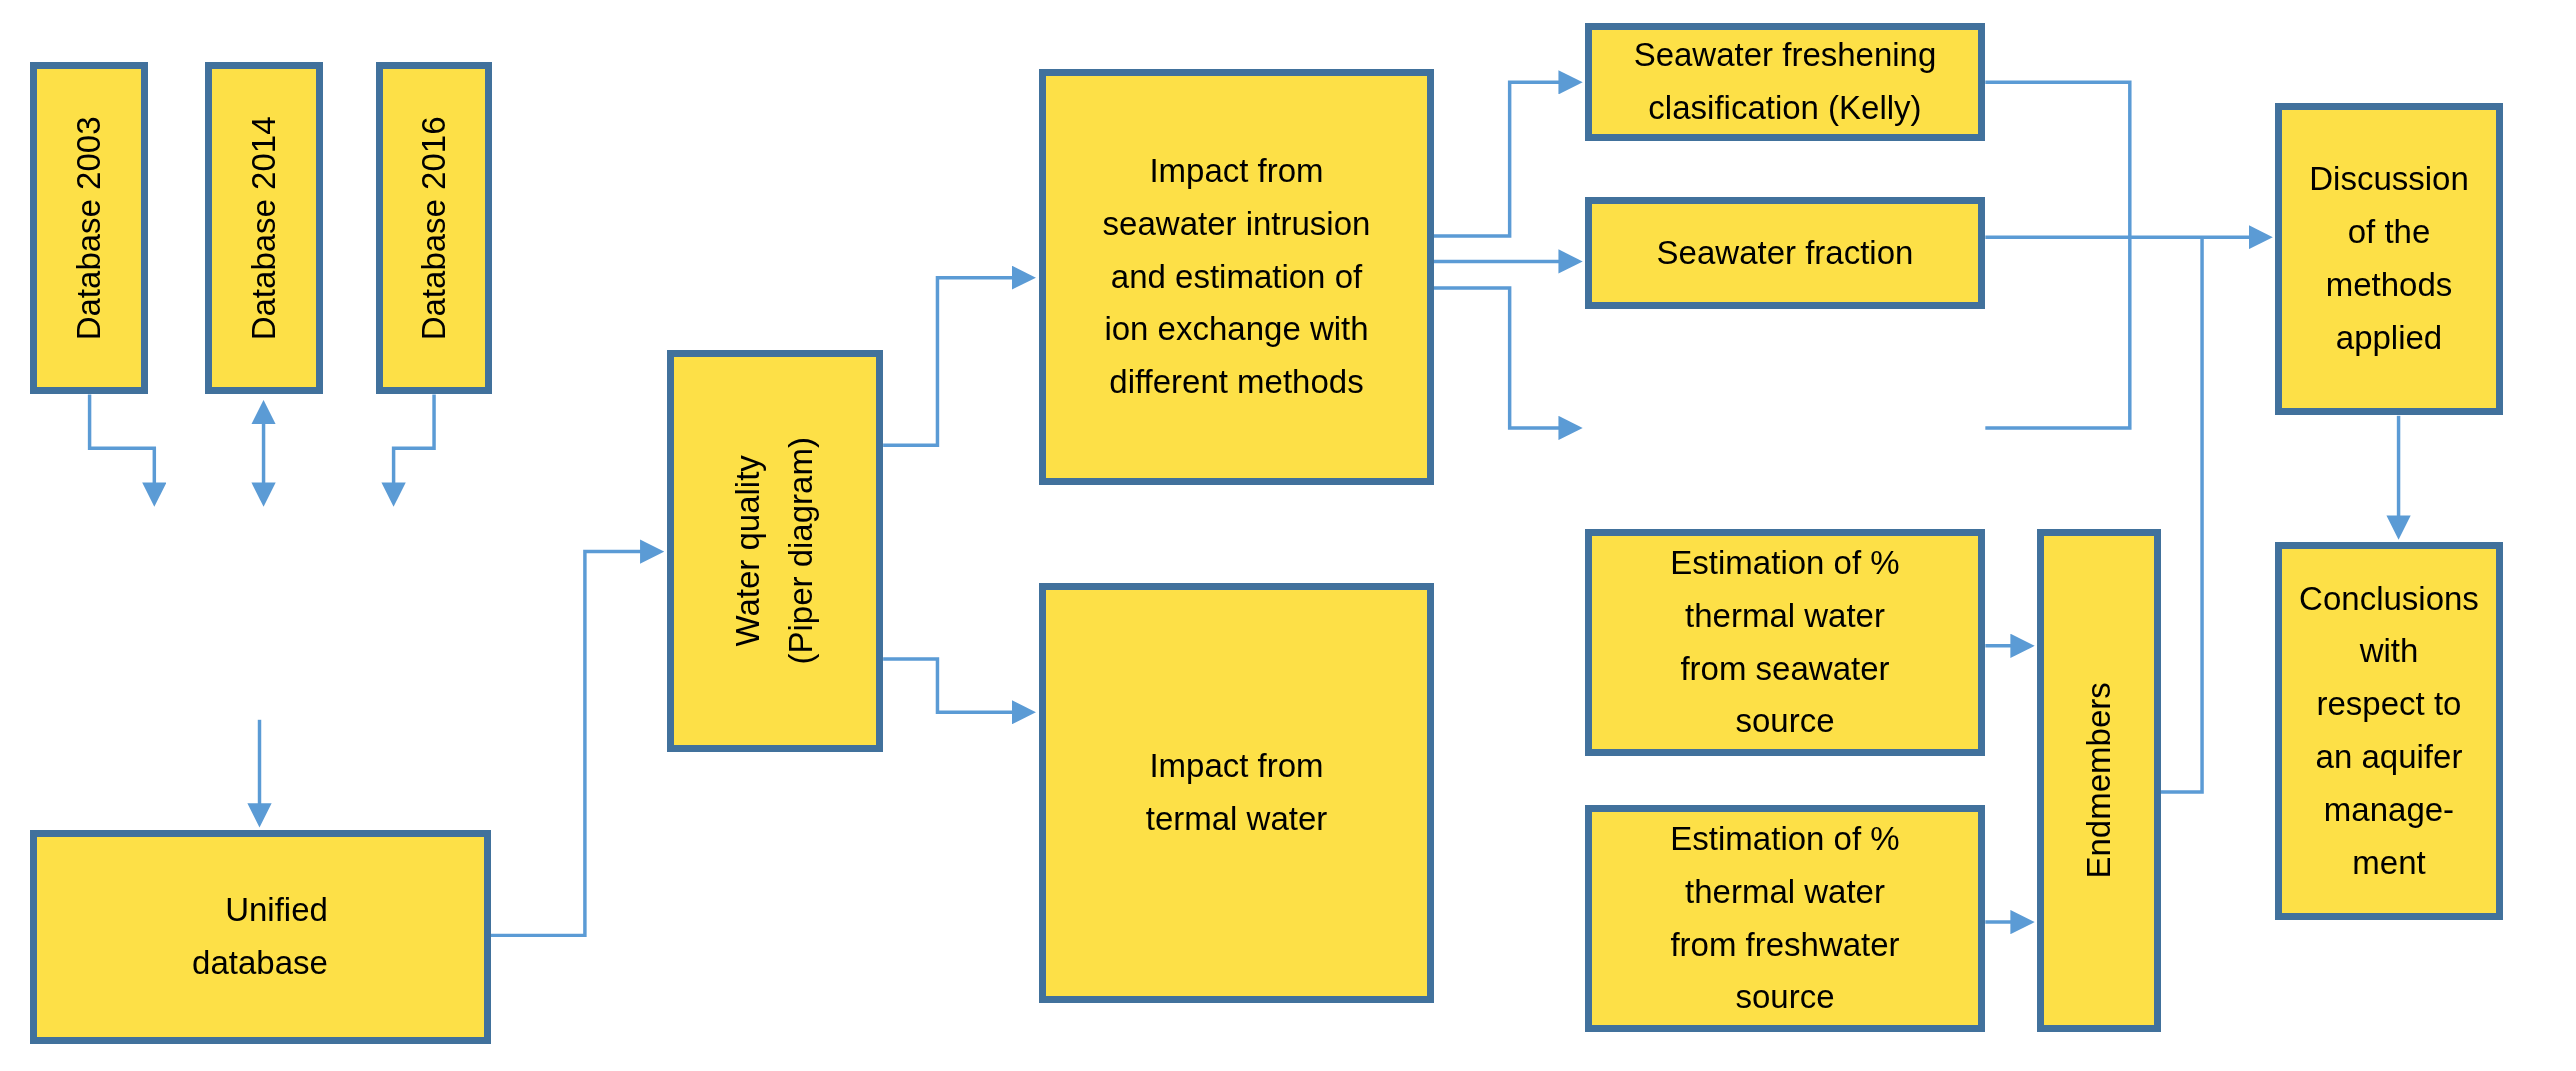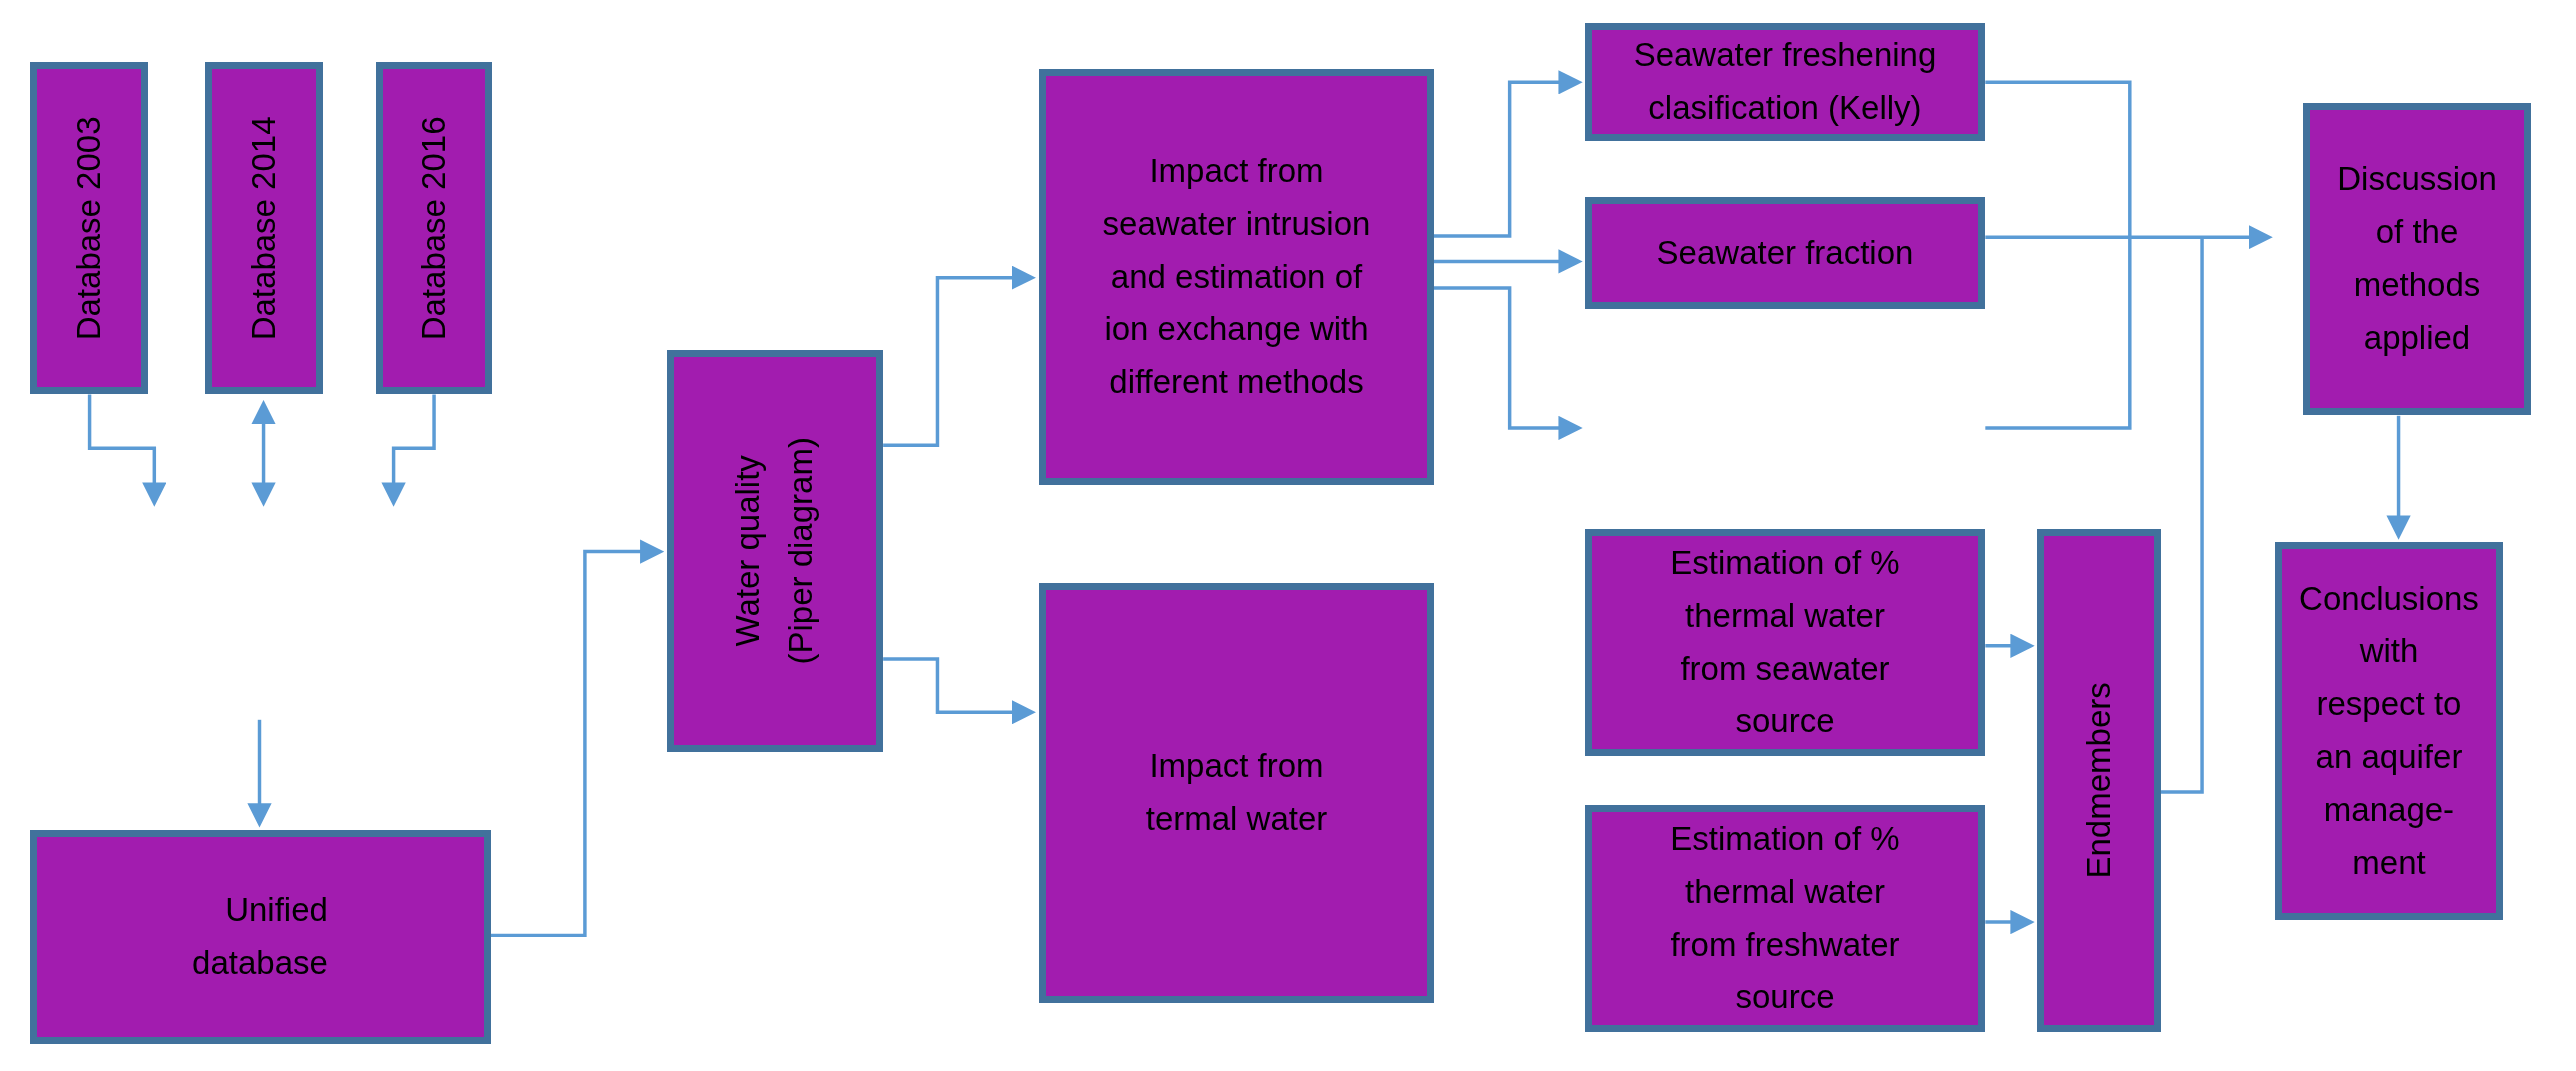--- a/index.html
+++ b/index.html
@@ -19,7 +19,7 @@
   }
   .box{
     position:absolute;
-    background:#a21caf;
+    background:#fde047;
     border:7px solid var(--border);
     display:flex;align-items:center;justify-content:center;
     text-align:center;

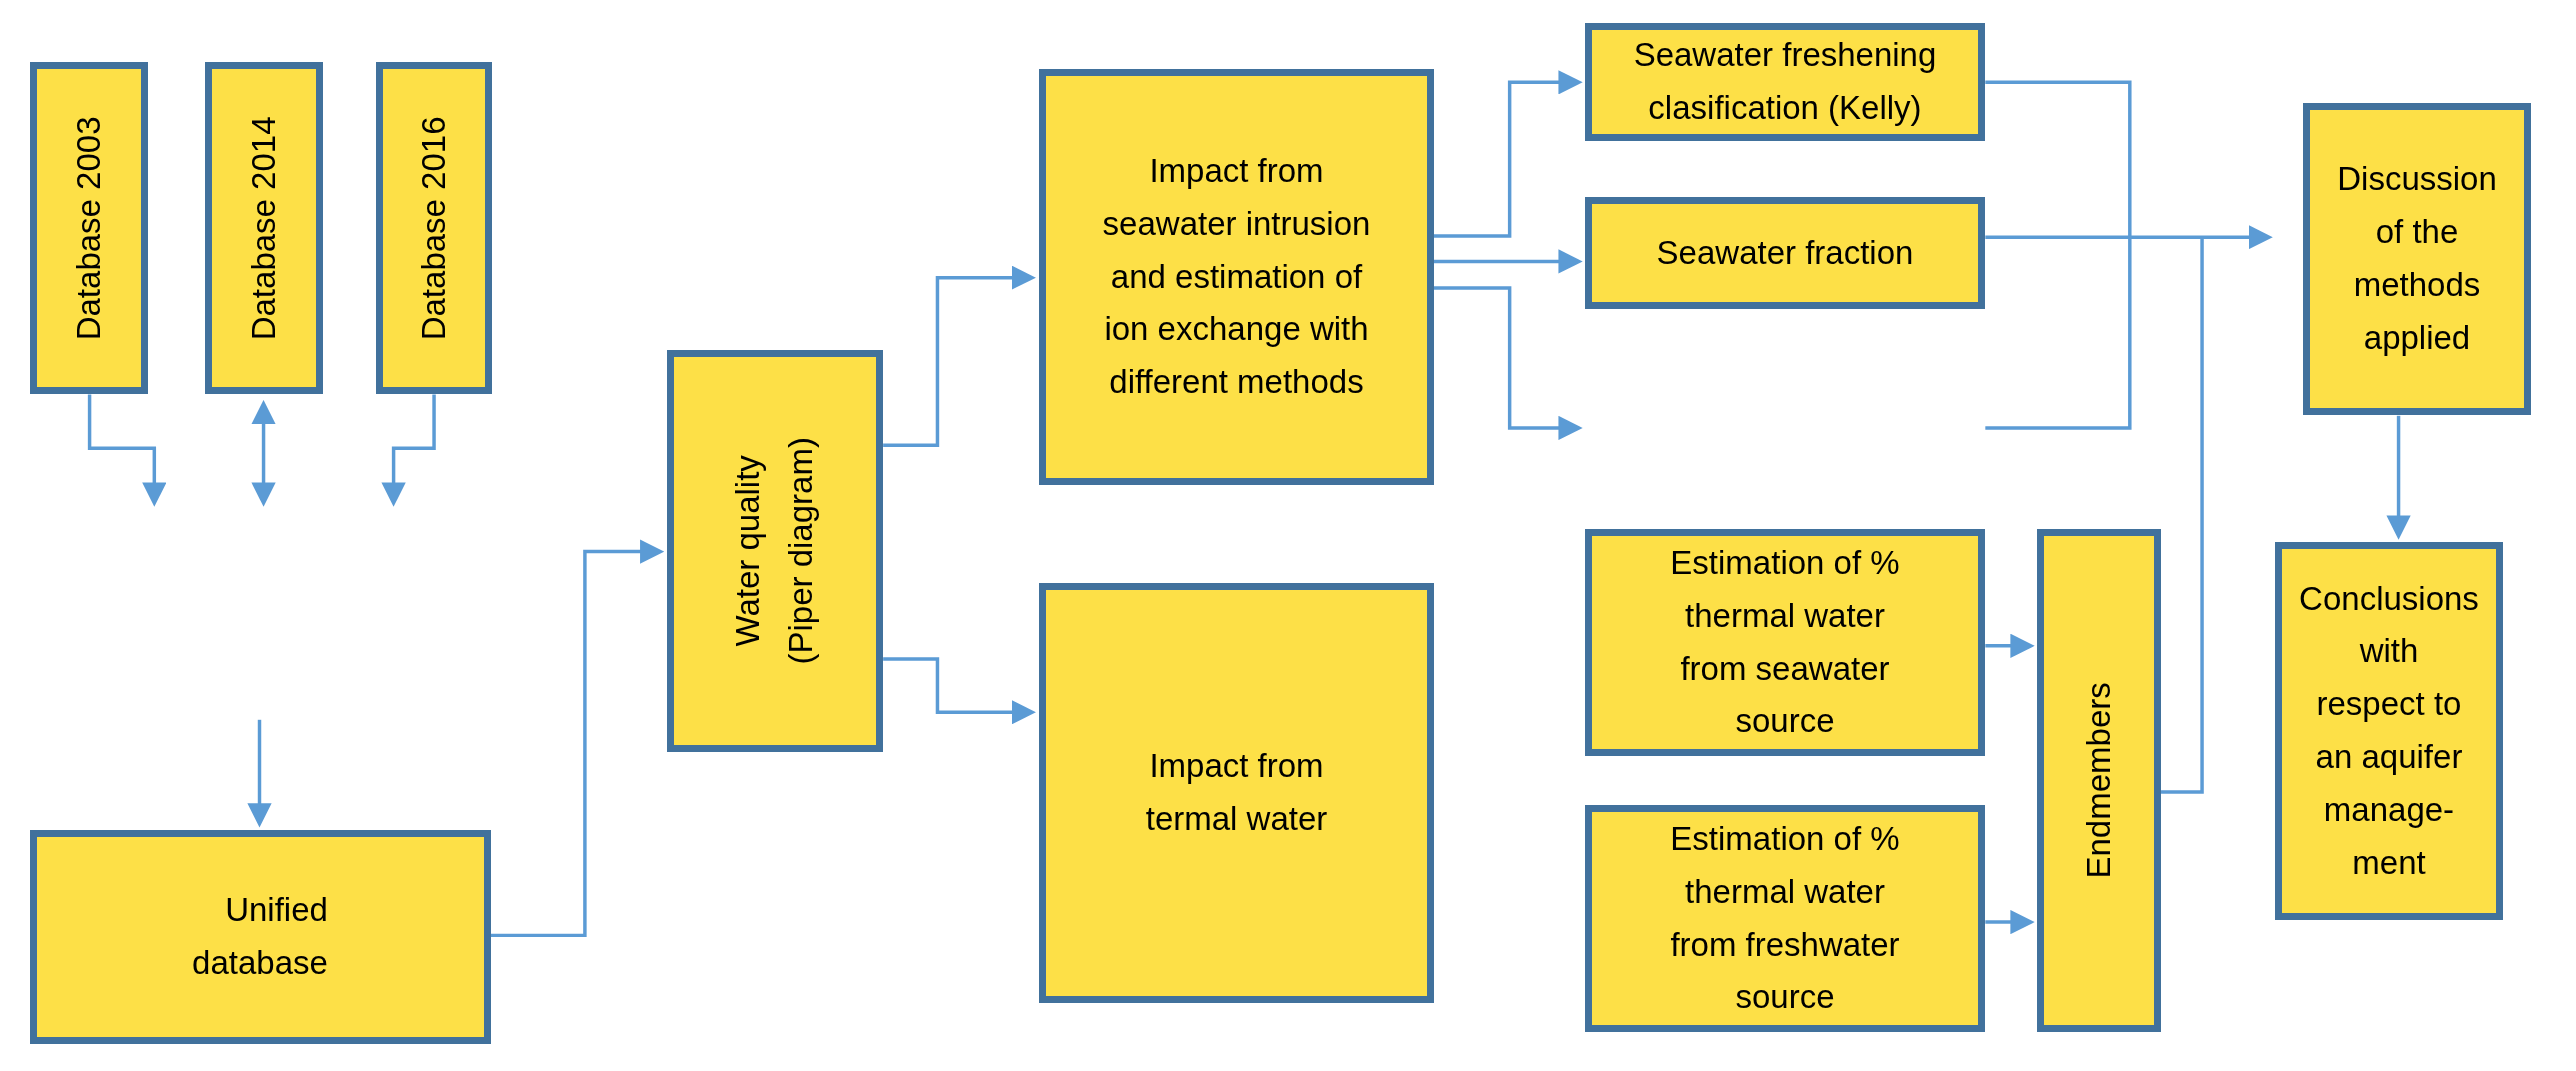--- a/index.html
+++ b/index.html
@@ -47,7 +47,7 @@
   #est-sea     {left:1585px; top:529px;  width:400px; height:227px;}
   #est-fresh   {left:1585px; top:805px; width:400px; height:227px;}
   #endmembers  {left:2037px; top:529px;  width:124px; height:503px;}
-  #discussion  {left:2275px; top:103px;  width:228px; height:312px;margin-left:28px;}
+  #discussion  {left:2275px; top:103px;  width:228px; height:312px;}
   #conclusions {left:2275px; top:542px;  width:228px; height:378px;}
 </style>
 </head>

